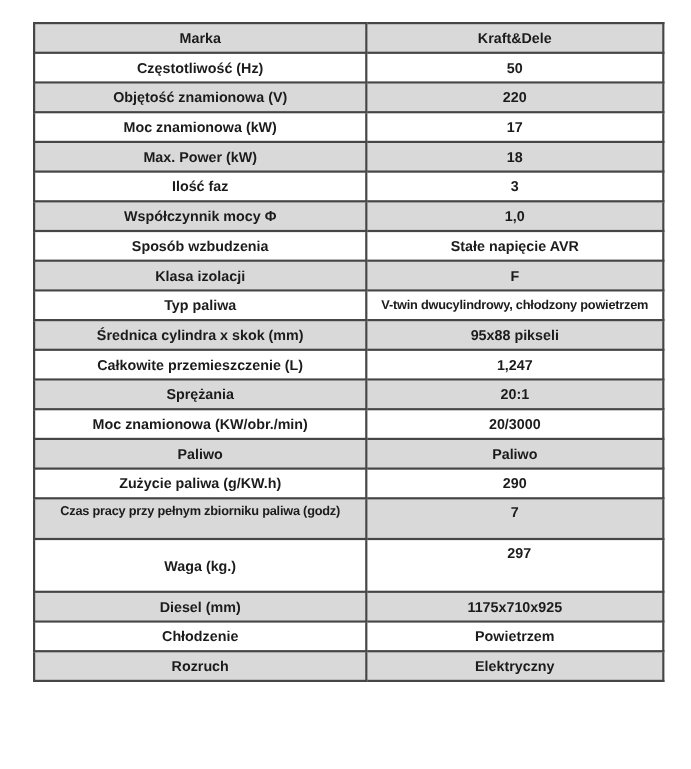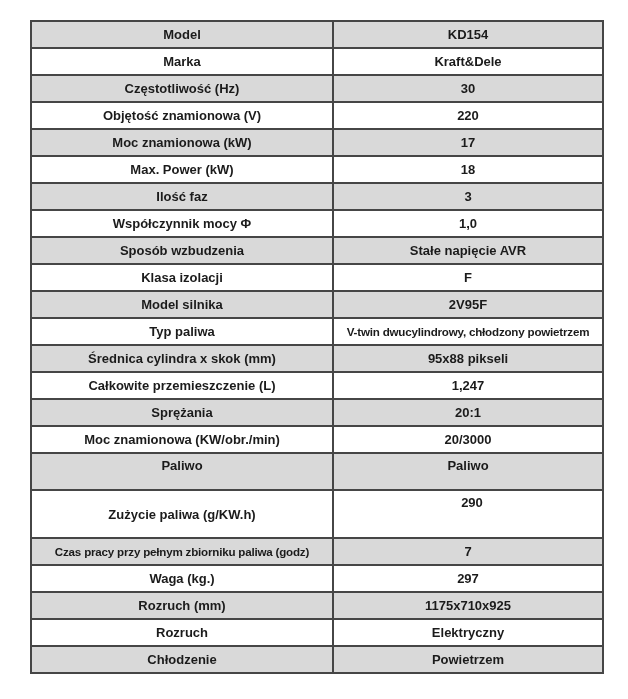--- a/index.html
+++ b/index.html
@@ -62,10 +62,6 @@
     </colgroup>
     <tbody>
 
-    <tr>
-          <td class="lbl">Model</td>
-          <td class="val">KD154</td>
-        </tr>
         <tr>
           <td class="lbl">Marka</td>
           <td class="val">Kraft&amp;Dele</td>

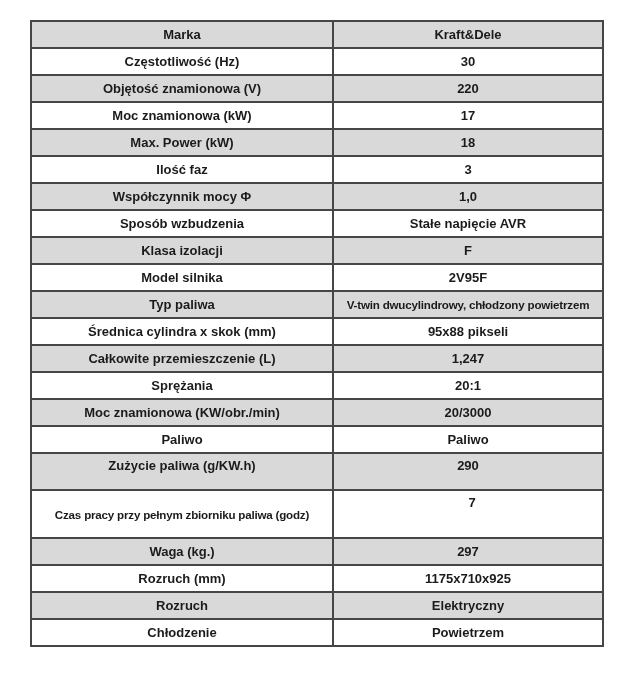--- a/index.html
+++ b/index.html
@@ -68,7 +68,7 @@
         </tr>
         <tr>
           <td class="lbl">Częstotliwość (Hz)</td>
-          <td class="val">30</td>
+          <td class="val">50</td>
         </tr>
         <tr>
           <td class="lbl">Objętość znamionowa (V)</td>

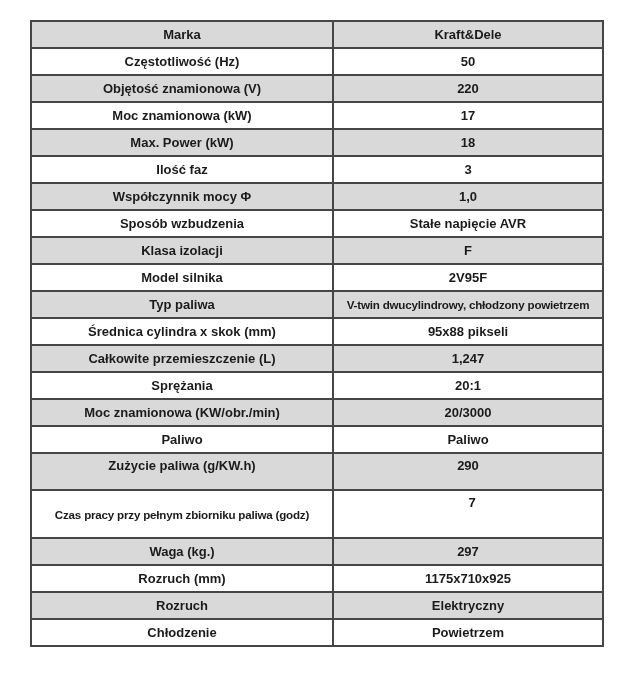--- a/index.html
+++ b/index.html
@@ -99,10 +99,6 @@
           <td class="val">F</td>
         </tr>
         <tr>
-          <td class="lbl">Model silnika</td>
-          <td class="val">2V95F</td>
-        </tr>
-        <tr>
           <td class="lbl">Typ paliwa</td>
           <td class="val long">V-twin dwucylindrowy, chłodzony powietrzem</td>
         </tr>

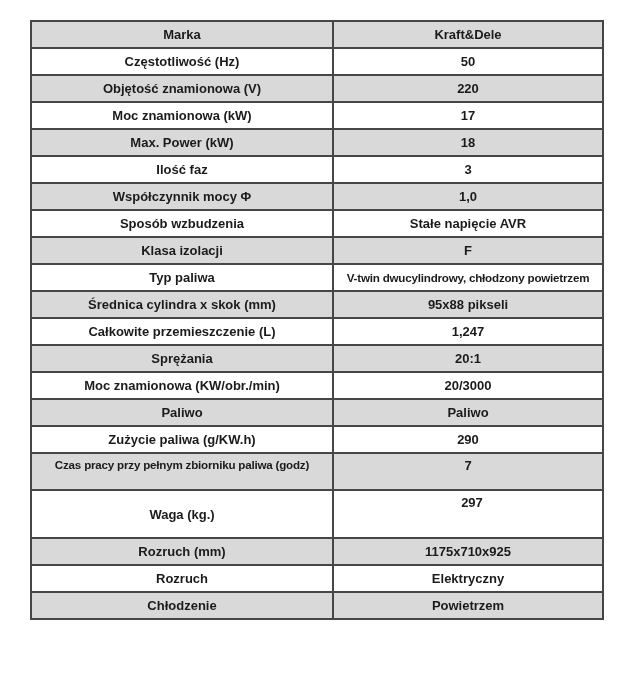--- a/index.html
+++ b/index.html
@@ -135,7 +135,7 @@
           <td class="val">297</td>
         </tr>
         <tr>
-          <td class="lbl">Rozruch (mm)</td>
+          <td class="lbl">Diesel (mm)</td>
           <td class="val">1175x710x925</td>
         </tr>
         <tr>

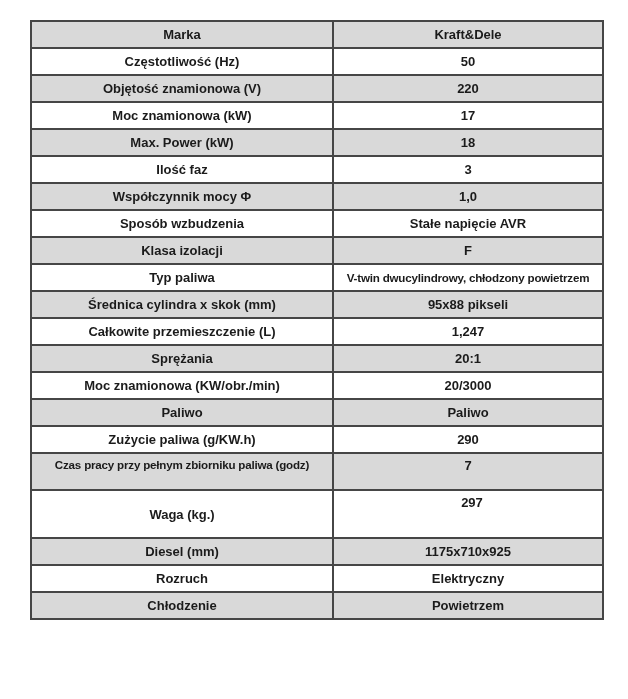--- a/index.html
+++ b/index.html
@@ -139,12 +139,12 @@
           <td class="val">1175x710x925</td>
         </tr>
         <tr>
+          <td class="lbl">Chłodzenie</td>
+          <td class="val">Powietrzem</td>
+        </tr>
+        <tr>
           <td class="lbl">Rozruch</td>
           <td class="val">Elektryczny</td>
-        </tr>
-        <tr>
-          <td class="lbl">Chłodzenie</td>
-          <td class="val">Powietrzem</td>
         </tr>
       </tbody>
   </table>

